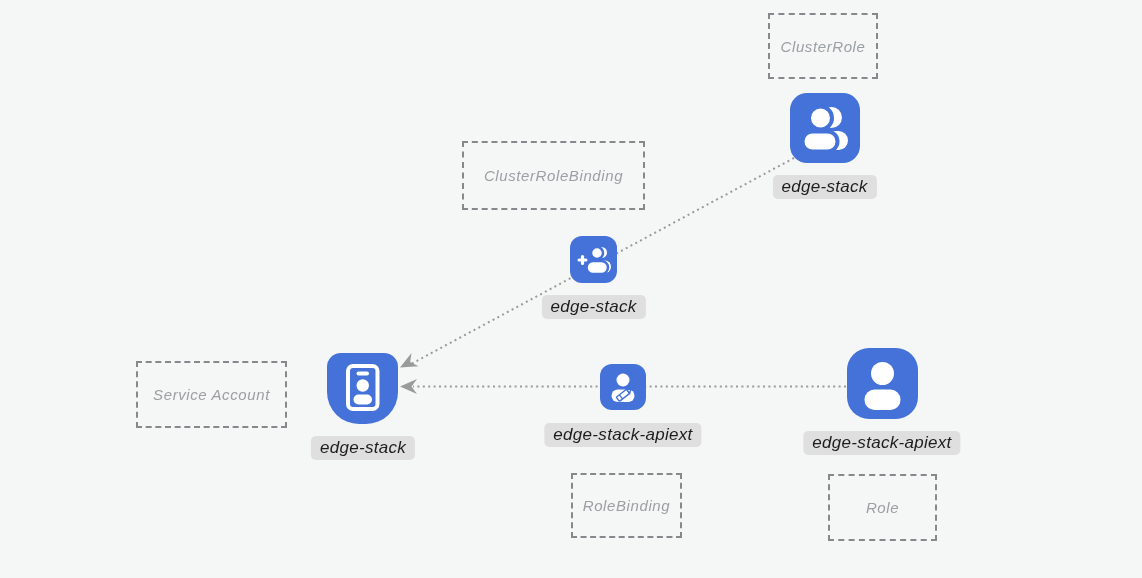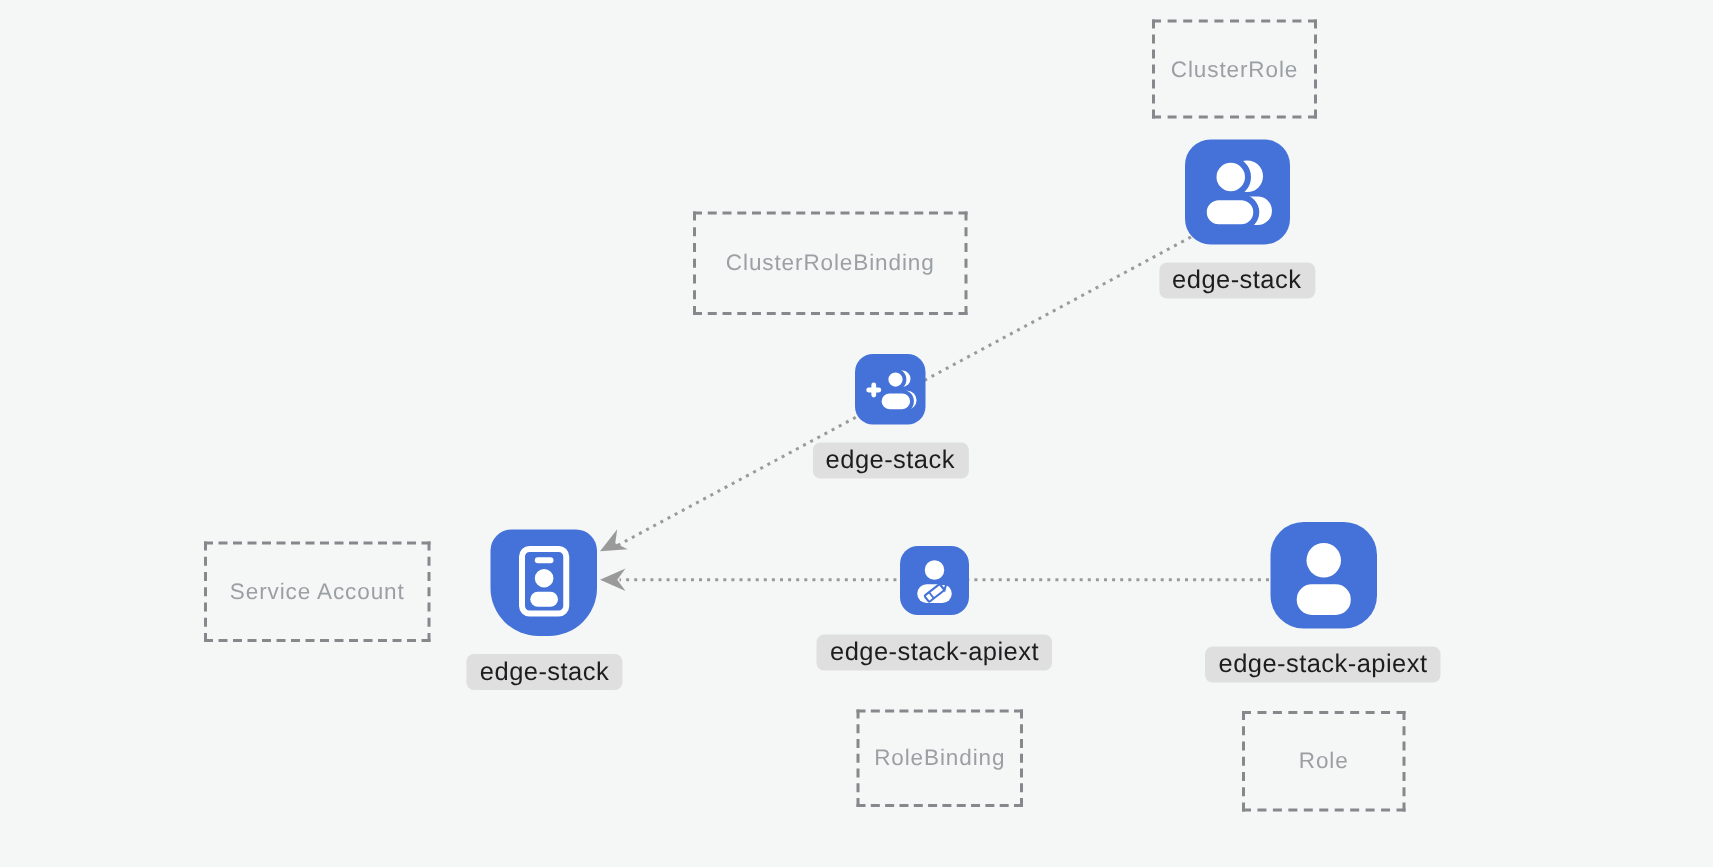--- a/index.html
+++ b/index.html
@@ -23,6 +23,7 @@
     height:578px;
     background:var(--canvas-bg);
     overflow:hidden;
+    font-style:italic;
   }
   .edges{
     position:absolute;

